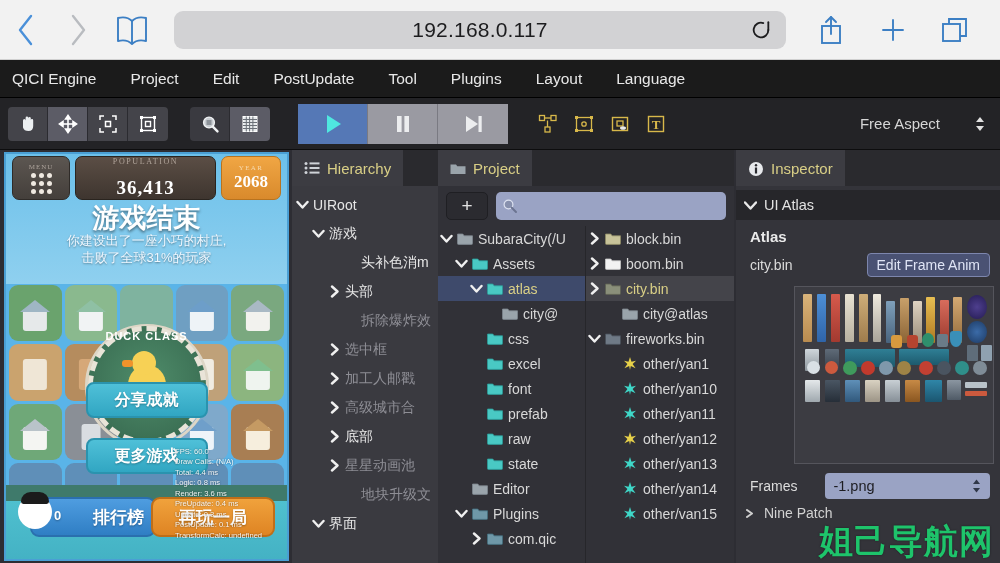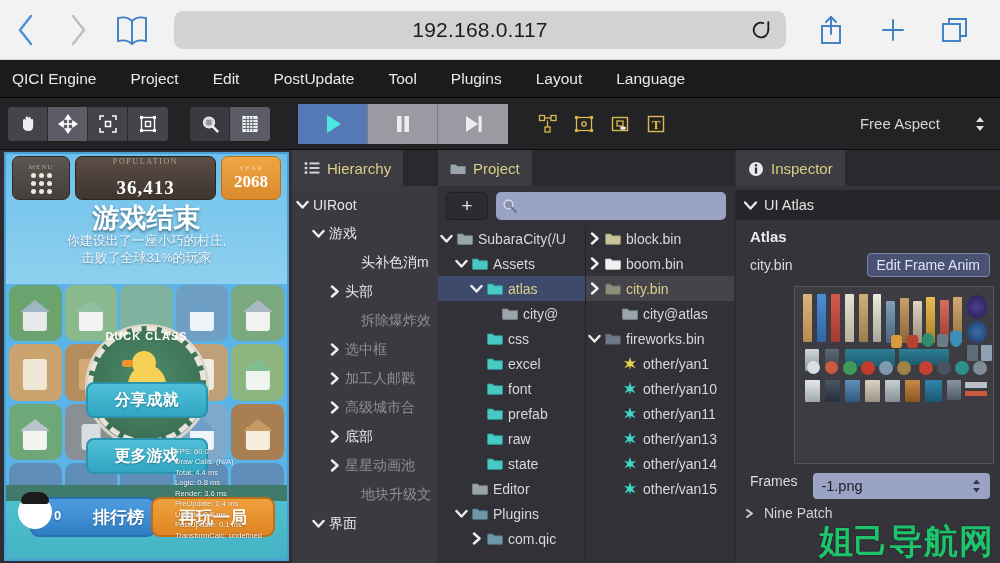--- a/index.html
+++ b/index.html
@@ -896,6 +896,15 @@
             <div class="prow" style="padding-left: 19px;">
               <span class="tw"></span>
               <svg class="fico" viewBox="0 0 16 14">
+                <g fill="#e7d14a">
+                  <polygon points="8,0 9.6,5 14.5,4 10.8,7.5 14,12 8.9,9.8 8,14 7.1,9.8 2,12 5.2,7.5 1.5,4 6.4,5"></polygon>
+                </g>
+              </svg>
+              <span class="name">other/yan12</span>
+            </div>
+            <div class="prow" style="padding-left: 19px;">
+              <span class="tw"></span>
+              <svg class="fico" viewBox="0 0 16 14">
                 <g fill="#3fd7c8">
                   <polygon points="8,0 9.6,5 14.5,4 10.8,7.5 14,12 8.9,9.8 8,14 7.1,9.8 2,12 5.2,7.5 1.5,4 6.4,5"></polygon>
                 </g>

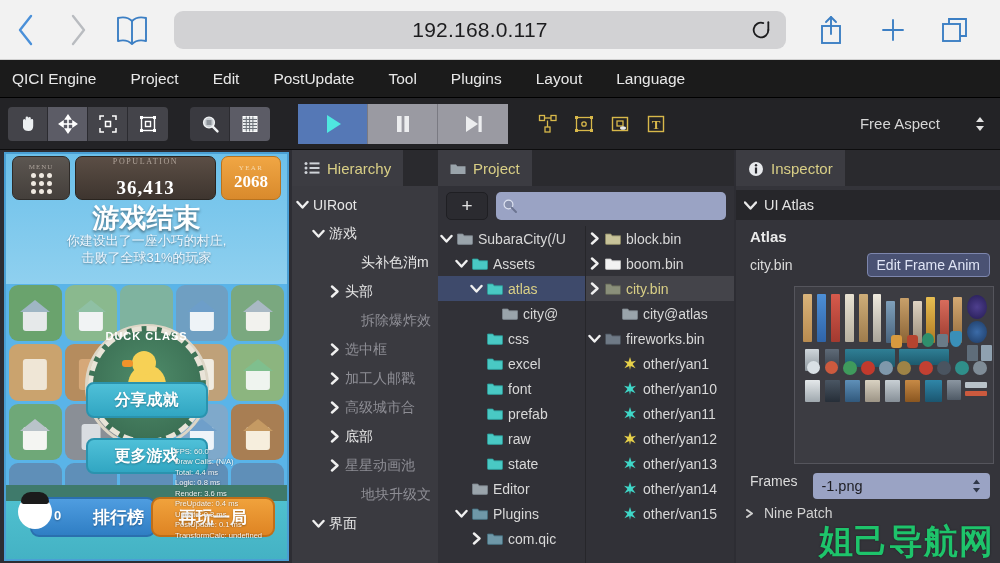--- a/index.html
+++ b/index.html
@@ -262,7 +262,7 @@
     background:#3c3c42; border:1px solid #55555c; position:relative; overflow:hidden;
   }
   .sprite { position:absolute; border-radius:1px; }
-  .frames-row { display:flex; align-items:flex-start; gap:16px; padding: 9px 10px 0 14px; }
+  .frames-row { display:flex; align-items:center; gap:28px; padding: 9px 10px 0 14px; }
   .frames-sel {
     flex:1; height:26px; background:#9aa3c4; border-radius:4px;
     display:flex; align-items:center; padding: 0 8px; color:#1d1d22; font-size:14.5px;

